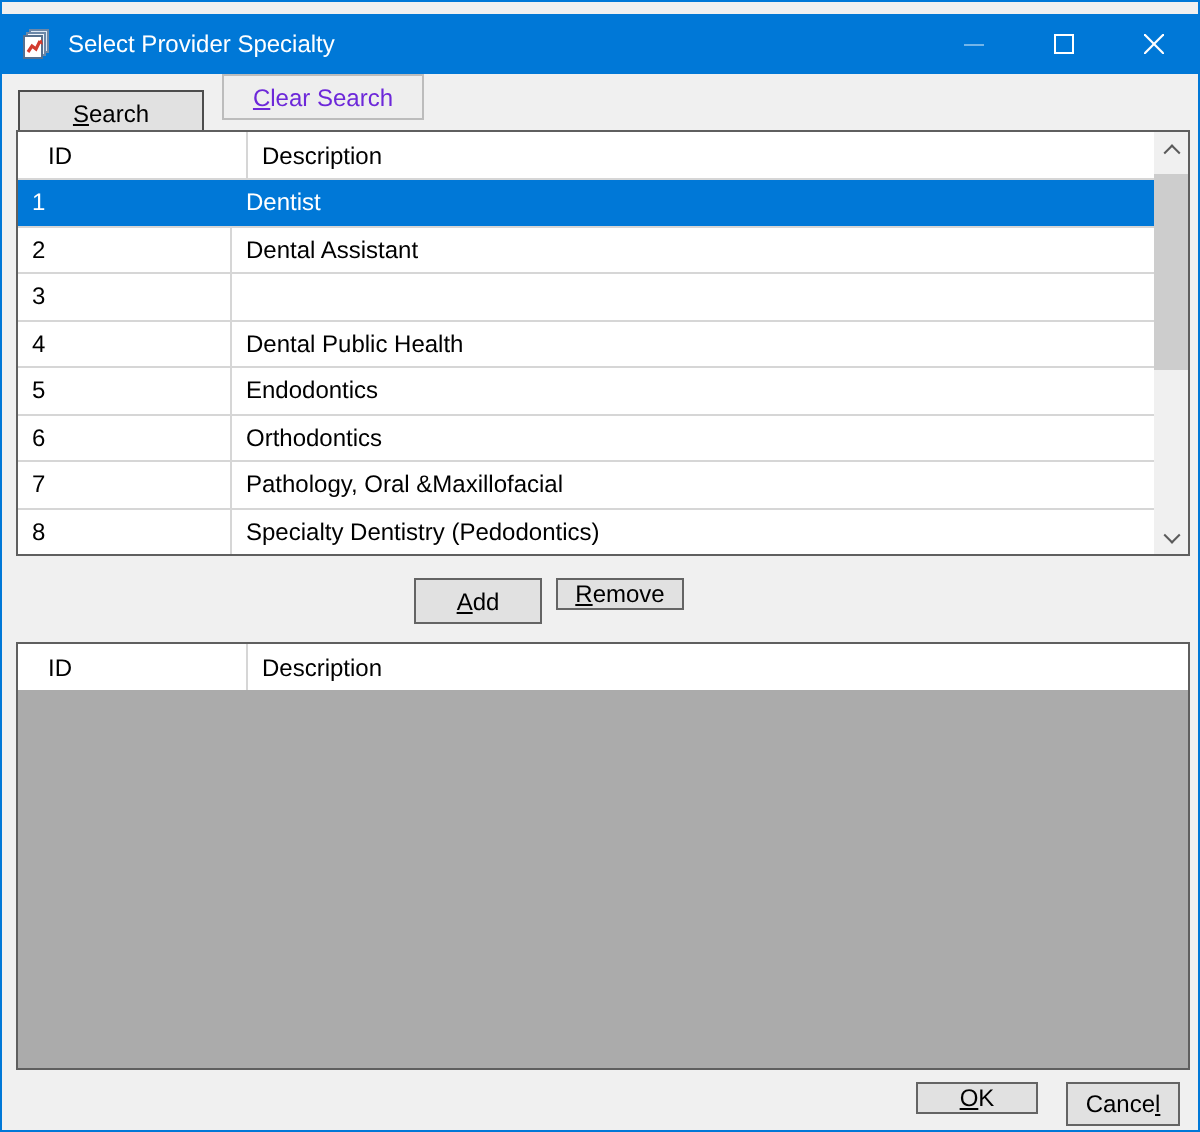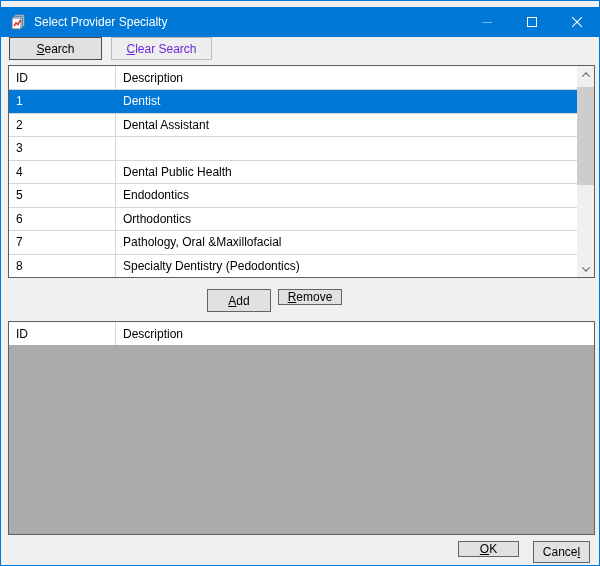--- a/index.html
+++ b/index.html
@@ -30,7 +30,7 @@
   }
   .btn .mn { text-decoration:underline; }
   .btn.disabled { background:#eeeeee; border-color:#bcbcbc; color:#6d28d9; }
-  .btn-search { left:8px; top:36px; width:93px; height:23px; border-color:#4d4d4d; }
+  .btn-search { left:8px; top:44px; width:93px; height:23px; border-color:#4d4d4d; }
   .btn-clear  { left:110px; top:36px; width:101px; height:23px; }
   .btn-add    { left:206px; top:288px; width:64px; height:23px; }
   .btn-remove { left:277px; top:288px; width:64px; height:16px; }

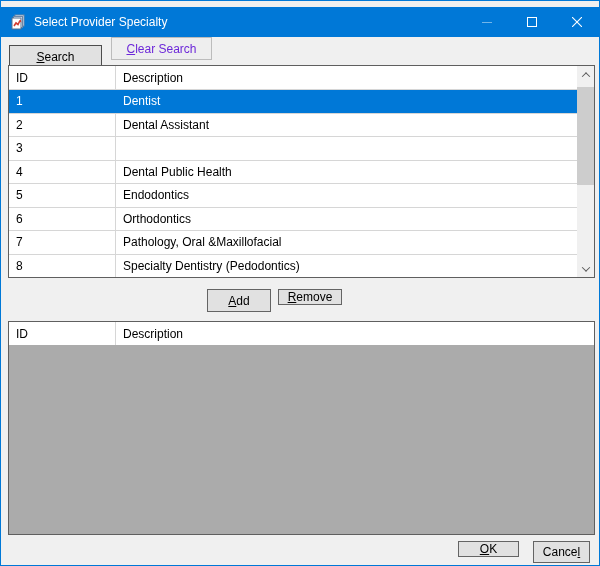--- a/index.html
+++ b/index.html
@@ -46,7 +46,7 @@
   .grid-selected  { top:320px; height:214px; background:#ababab; }
 
   .grid-header {
-    display:flex; height:23px; background:#fff; align-items:center;
+    display:flex; height:23px; background:#fff; align-items:center;padding-left:8px;
   }
   .grid-available .grid-header { width:568px; }
   .cell { height:100%; display:flex; align-items:center; overflow:hidden; white-space:nowrap; }

